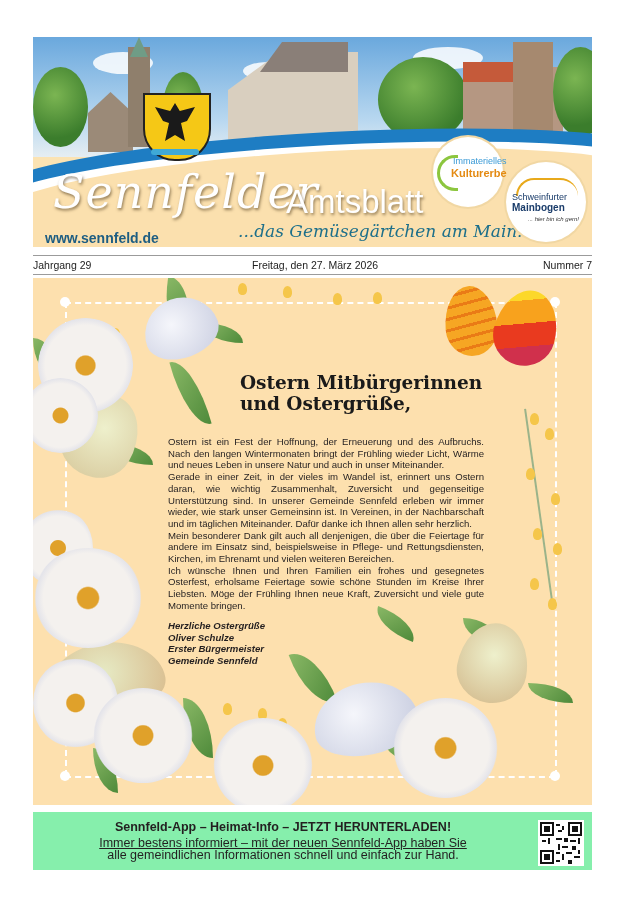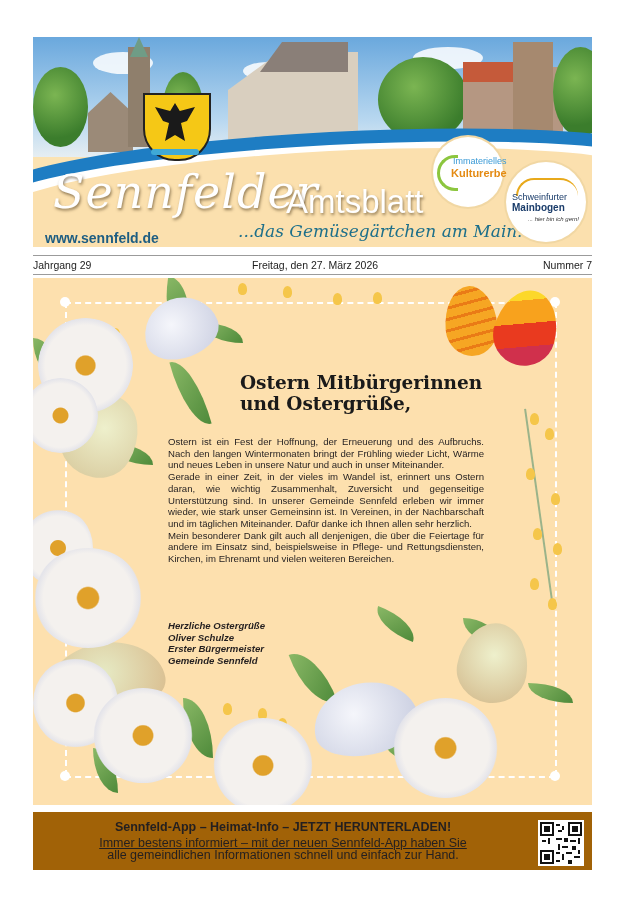--- a/index.html
+++ b/index.html
@@ -175,6 +175,7 @@
     <p>Ostern ist ein Fest der Hoffnung, der Erneuerung und des Aufbruchs. Nach den langen Wintermonaten bringt der Frühling wieder Licht, Wärme und neues Leben in unsere Natur und auch in unser Miteinander.</p>
     <p>Gerade in einer Zeit, in der vieles im Wandel ist, erinnert uns Ostern daran, wie wichtig Zusammenhalt, Zuversicht und gegenseitige Unterstützung sind. In unserer Gemeinde Sennfeld erleben wir immer wieder, wie stark unser Gemeinsinn ist. In Vereinen, in der Nachbarschaft und im täglichen Miteinander. Dafür danke ich Ihnen allen sehr herzlich.</p>
     <p>Mein besonderer Dank gilt auch all denjenigen, die über die Feiertage für andere im Einsatz sind, beispielsweise in Pflege- und Rettungsdiensten, Kirchen, im Ehrenamt und vielen weiteren Bereichen.</p>
+    <p>Ich wünsche Ihnen und Ihren Familien ein frohes und gesegnetes Osterfest, erholsame Feiertage sowie schöne Stunden im Kreise Ihrer Liebsten. Möge der Frühling Ihnen neue Kraft, Zuversicht und viele gute Momente bringen.</p>
   </div>
   <div class="sign">
     <div>Herzliche Ostergrüße</div>

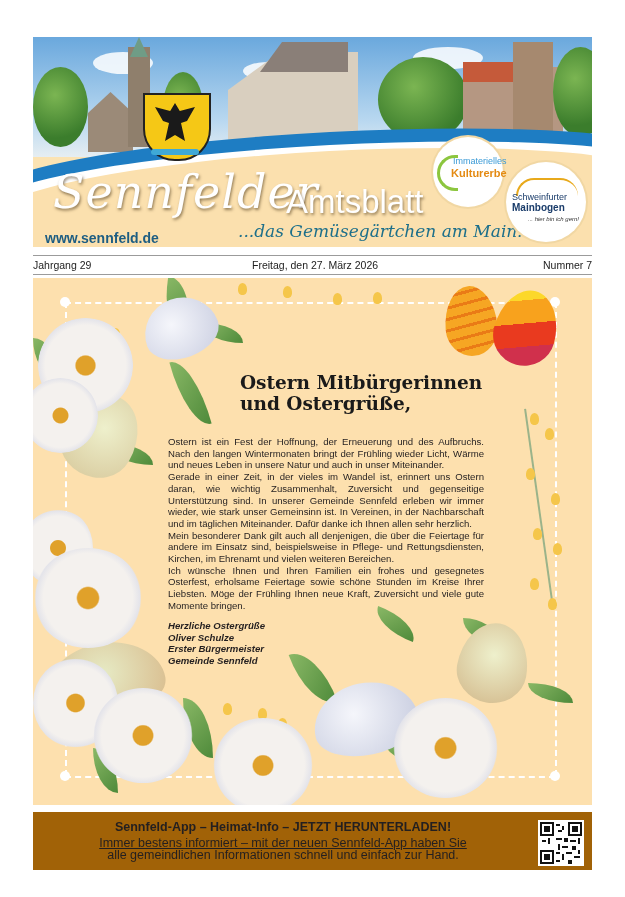--- a/index.html
+++ b/index.html
@@ -49,7 +49,7 @@
   .body p{margin:0;}
   .sign{position:absolute;left:135px;top:342px;width:145px;text-align:left;font-size:9.6px;line-height:11.7px;font-style:italic;font-weight:bold;}
 
-  .appbar{position:absolute;left:33px;top:812px;width:559px;height:58px;background:#a16207;text-align:center;}
+  .appbar{position:absolute;left:33px;top:812px;width:559px;height:58px;background:#86efac;text-align:center;}
   .app-l1{position:absolute;left:0;width:500px;top:8px;font-weight:bold;font-size:12.5px;color:#231f20;}
   .app-l2,.app-l3{position:absolute;left:0;width:500px;font-size:12.5px;color:#231f20;}
   .app-l2{top:24px;text-decoration:underline;} .app-l3{top:36px;text-align:center;}

